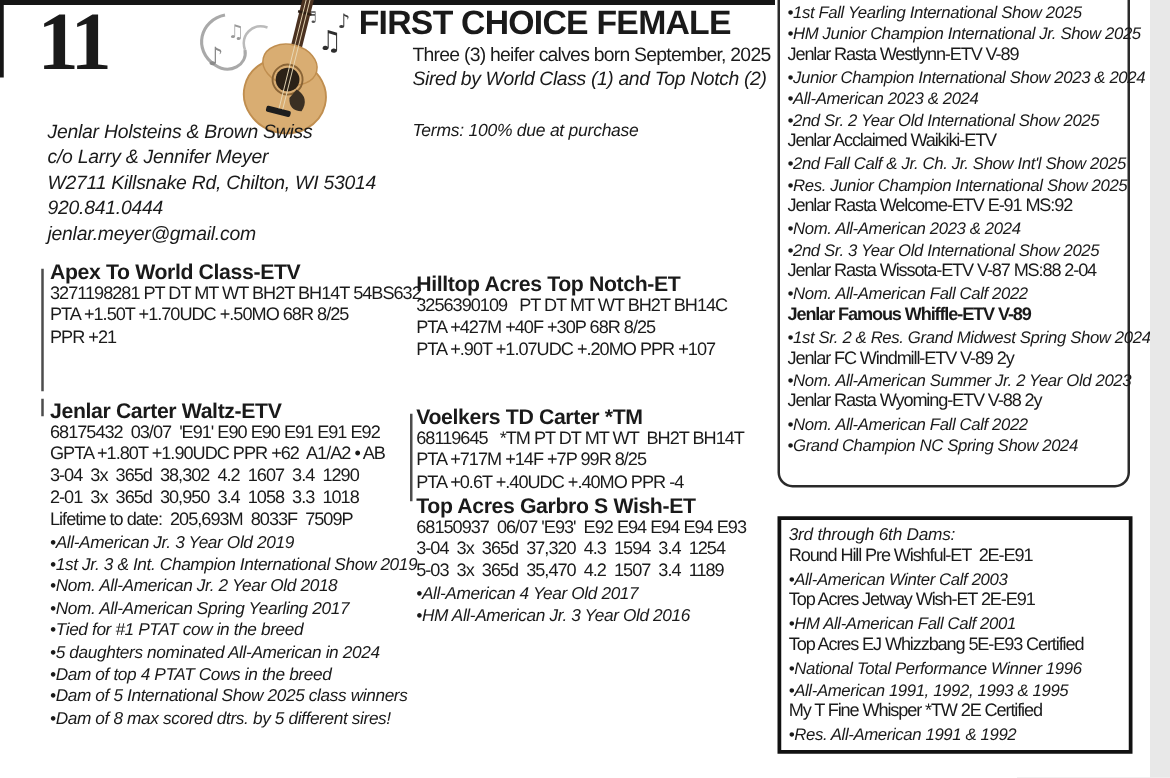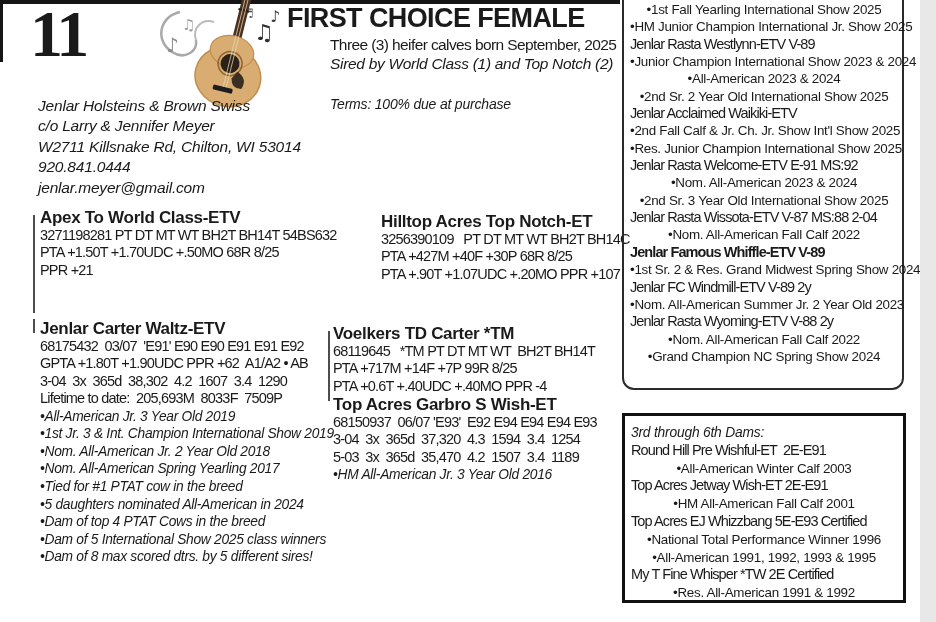--- a/index.html
+++ b/index.html
@@ -30,7 +30,7 @@
   .boxline{line-height:17.35px;white-space:pre;}
   .boxline.name{font-size:14.5px;letter-spacing:-0.9px;}
   .boxline.name-bold{font-size:14.5px;font-weight:bold;letter-spacing:-0.9px;}
-  .boxline.bullet{font-size:13.4px;letter-spacing:-0.3px;text-align:center;}
+  .boxline.bullet{font-size:13.4px;font-style:italic;letter-spacing:-0.3px;}
   .boxline.heading-italic{font-size:13.8px;font-style:italic;letter-spacing:-0.2px;}
   .dams-box .boxline{line-height:17.8px;}
 </style>

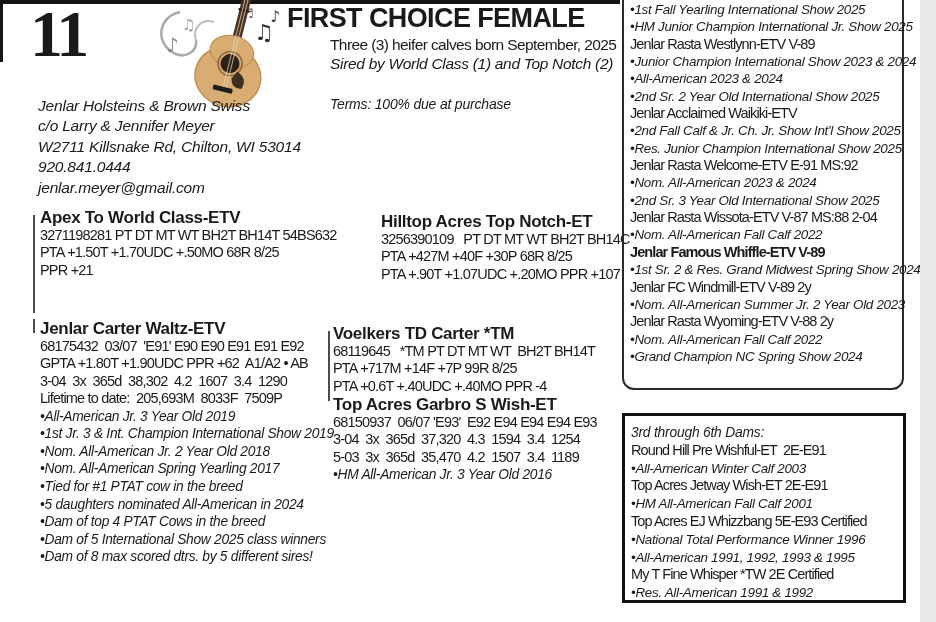--- a/index.html
+++ b/index.html
@@ -96,7 +96,7 @@
       </div>
   </div>
 
-  <div class="abs" style="left:333px;top:213px;width:292px;margin-left:48px;">
+  <div class="abs" style="left:333px;top:219px;width:292px;">
     <div class="pedname">Hilltop Acres Top Notch-ET</div>
     <div>
         <div class="pedline">3256390109   PT DT MT WT BH2T BH14C</div>

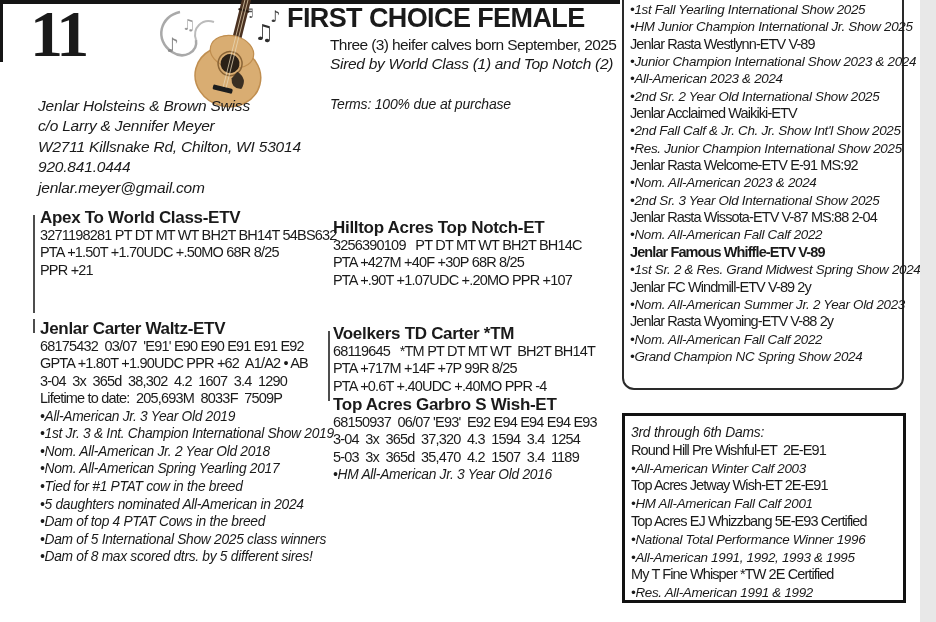--- a/index.html
+++ b/index.html
@@ -111,6 +111,7 @@
         <div class="pedline">68175432  03/07  'E91' E90 E90 E91 E91 E92</div>
         <div class="pedline">GPTA +1.80T +1.90UDC PPR +62  A1/A2 • AB</div>
         <div class="pedline">3-04  3x  365d  38,302  4.2  1607  3.4  1290</div>
+        <div class="pedline">2-01  3x  365d  30,950  3.4  1058  3.3  1018</div>
         <div class="pedline">Lifetime to date:  205,693M  8033F  7509P</div>
       </div>
     <div>

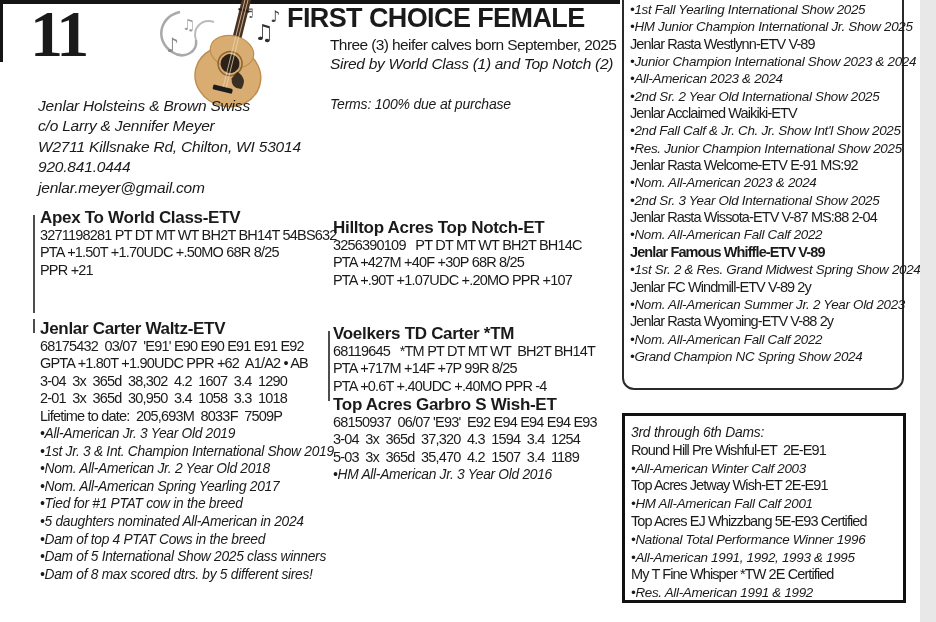--- a/index.html
+++ b/index.html
@@ -26,7 +26,7 @@
   .progeny-box{left:622px;top:-12px;width:282px;height:402px;border:2px solid #2a2a2a;
                border-radius:12px;padding:11px 4px 0 6px;box-sizing:border-box;}
   .dams-box{left:622px;top:413px;width:284px;height:190px;border:3px solid #111;
-            padding:8px 6px;box-sizing:border-box;}
+            padding:3px 6px;box-sizing:border-box;}
   .boxline{line-height:17.35px;white-space:pre;}
   .boxline.name{font-size:14.5px;letter-spacing:-0.9px;}
   .boxline.name-bold{font-size:14.5px;font-weight:bold;letter-spacing:-0.9px;}

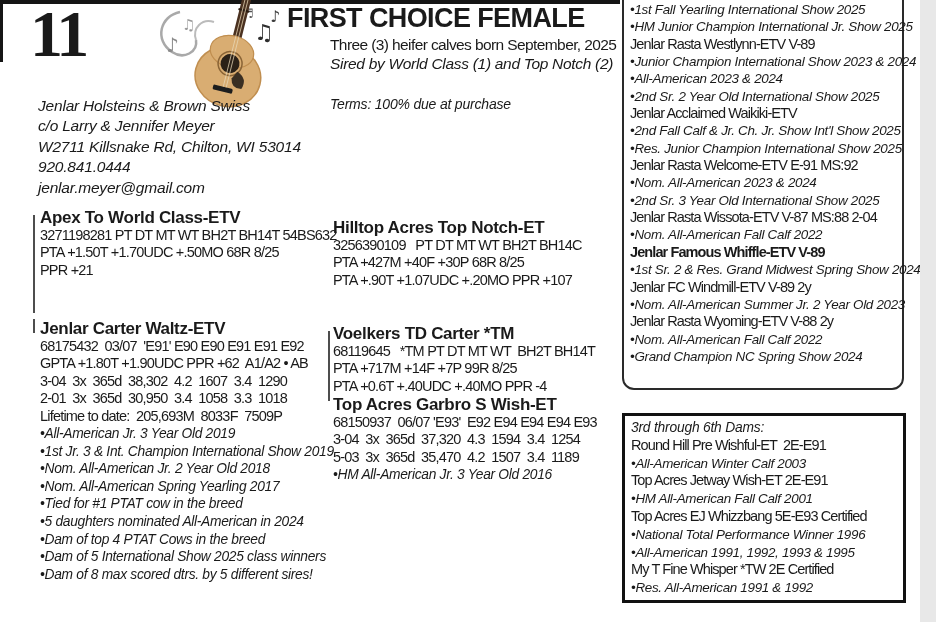--- a/index.html
+++ b/index.html
@@ -144,6 +144,7 @@
         <div class="pedline">5-03  3x  365d  35,470  4.2  1507  3.4  1189</div>
       </div>
     <div>
+        <div class="pedbullet">•All-American 4 Year Old 2017</div>
         <div class="pedbullet">•HM All-American Jr. 3 Year Old 2016</div>
       </div>
   </div>

